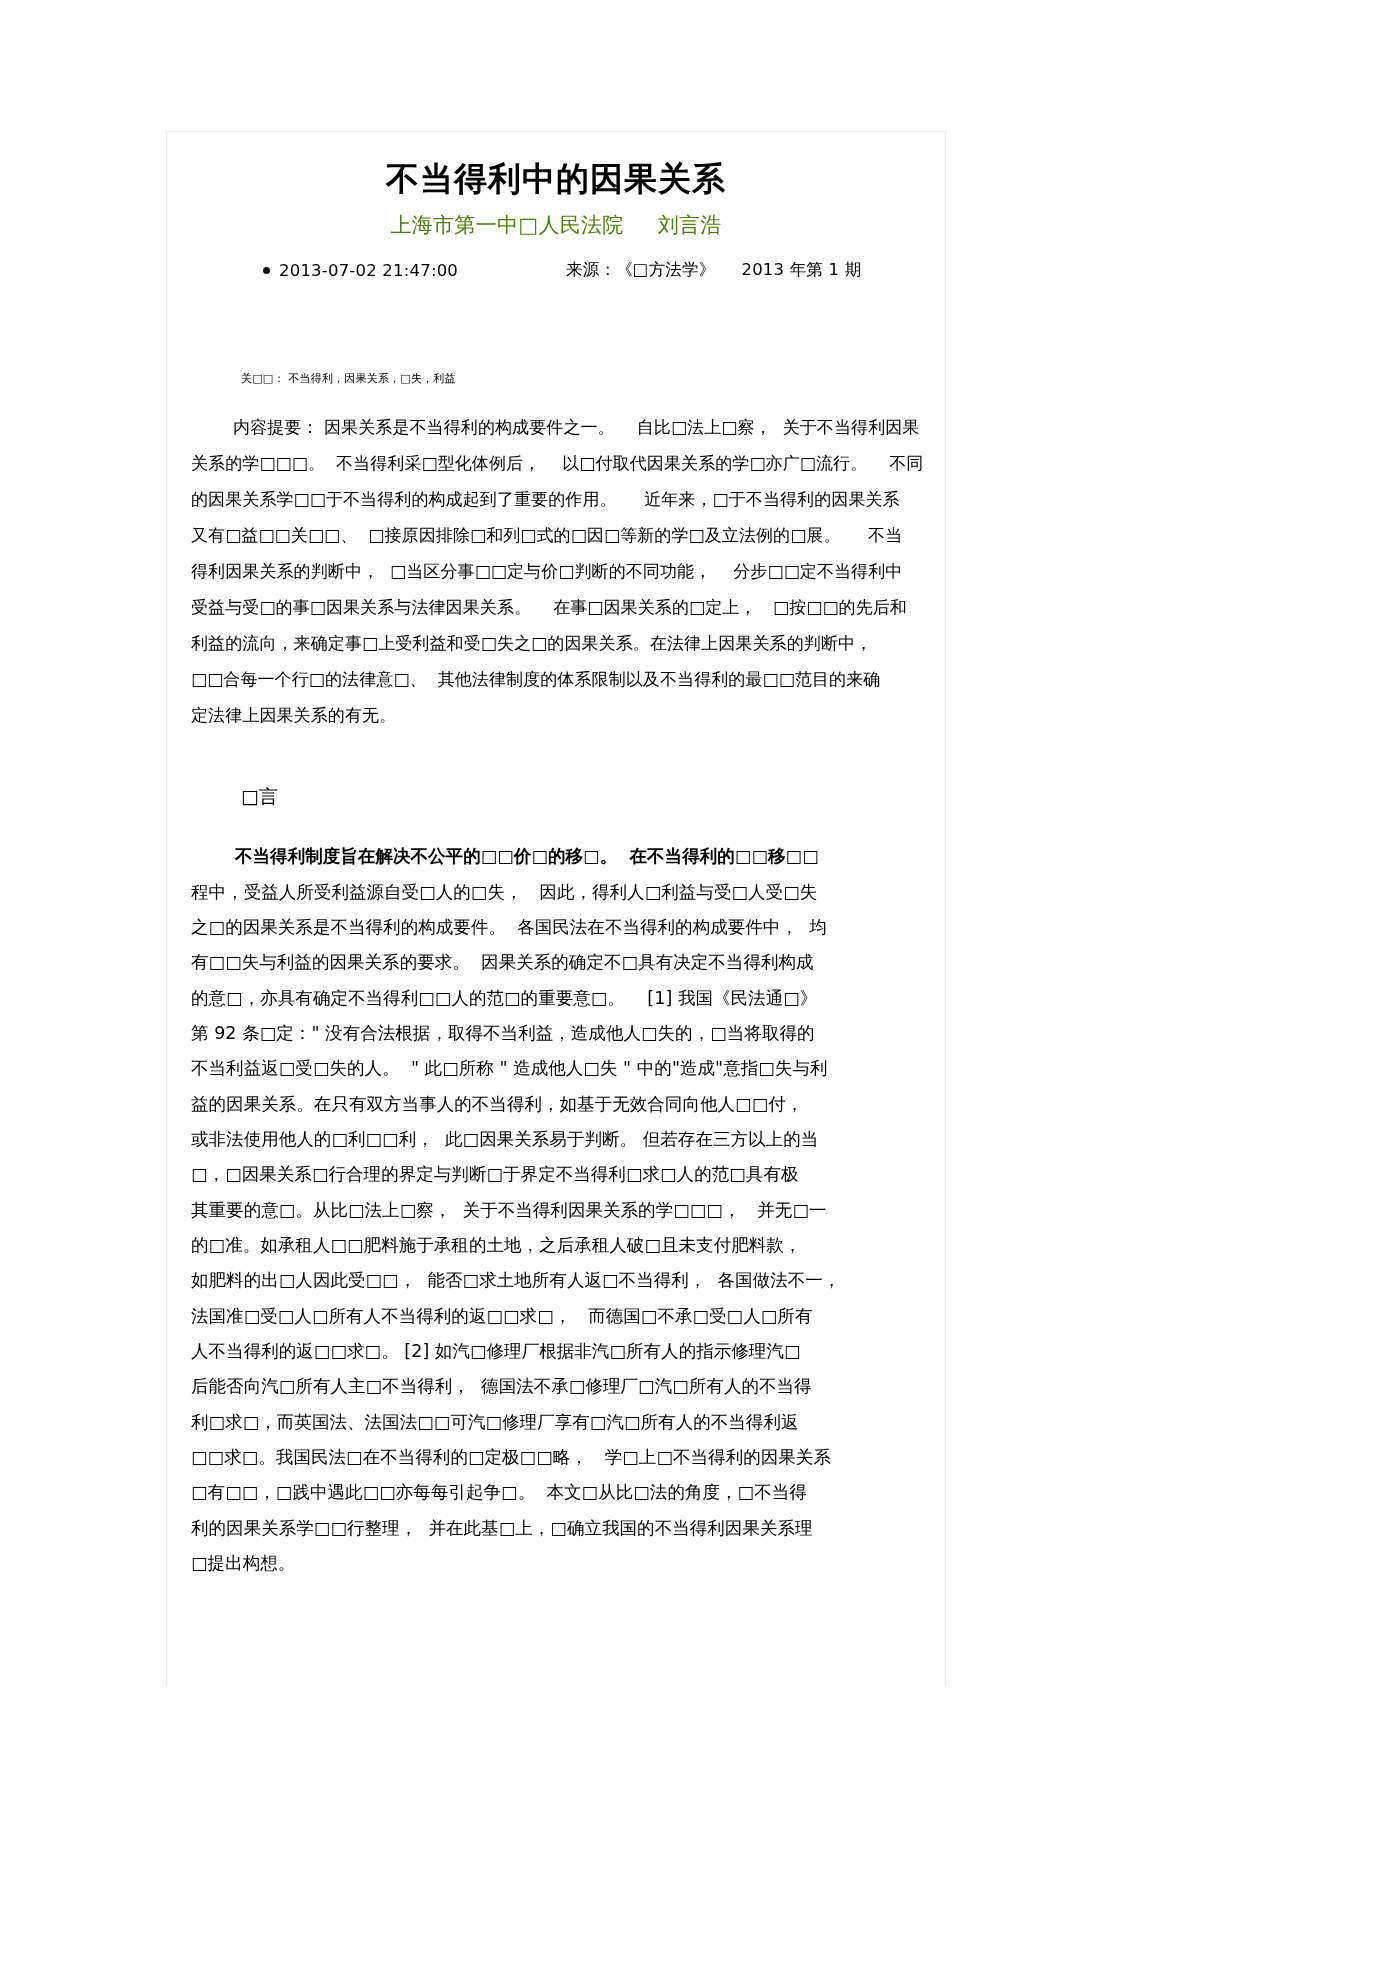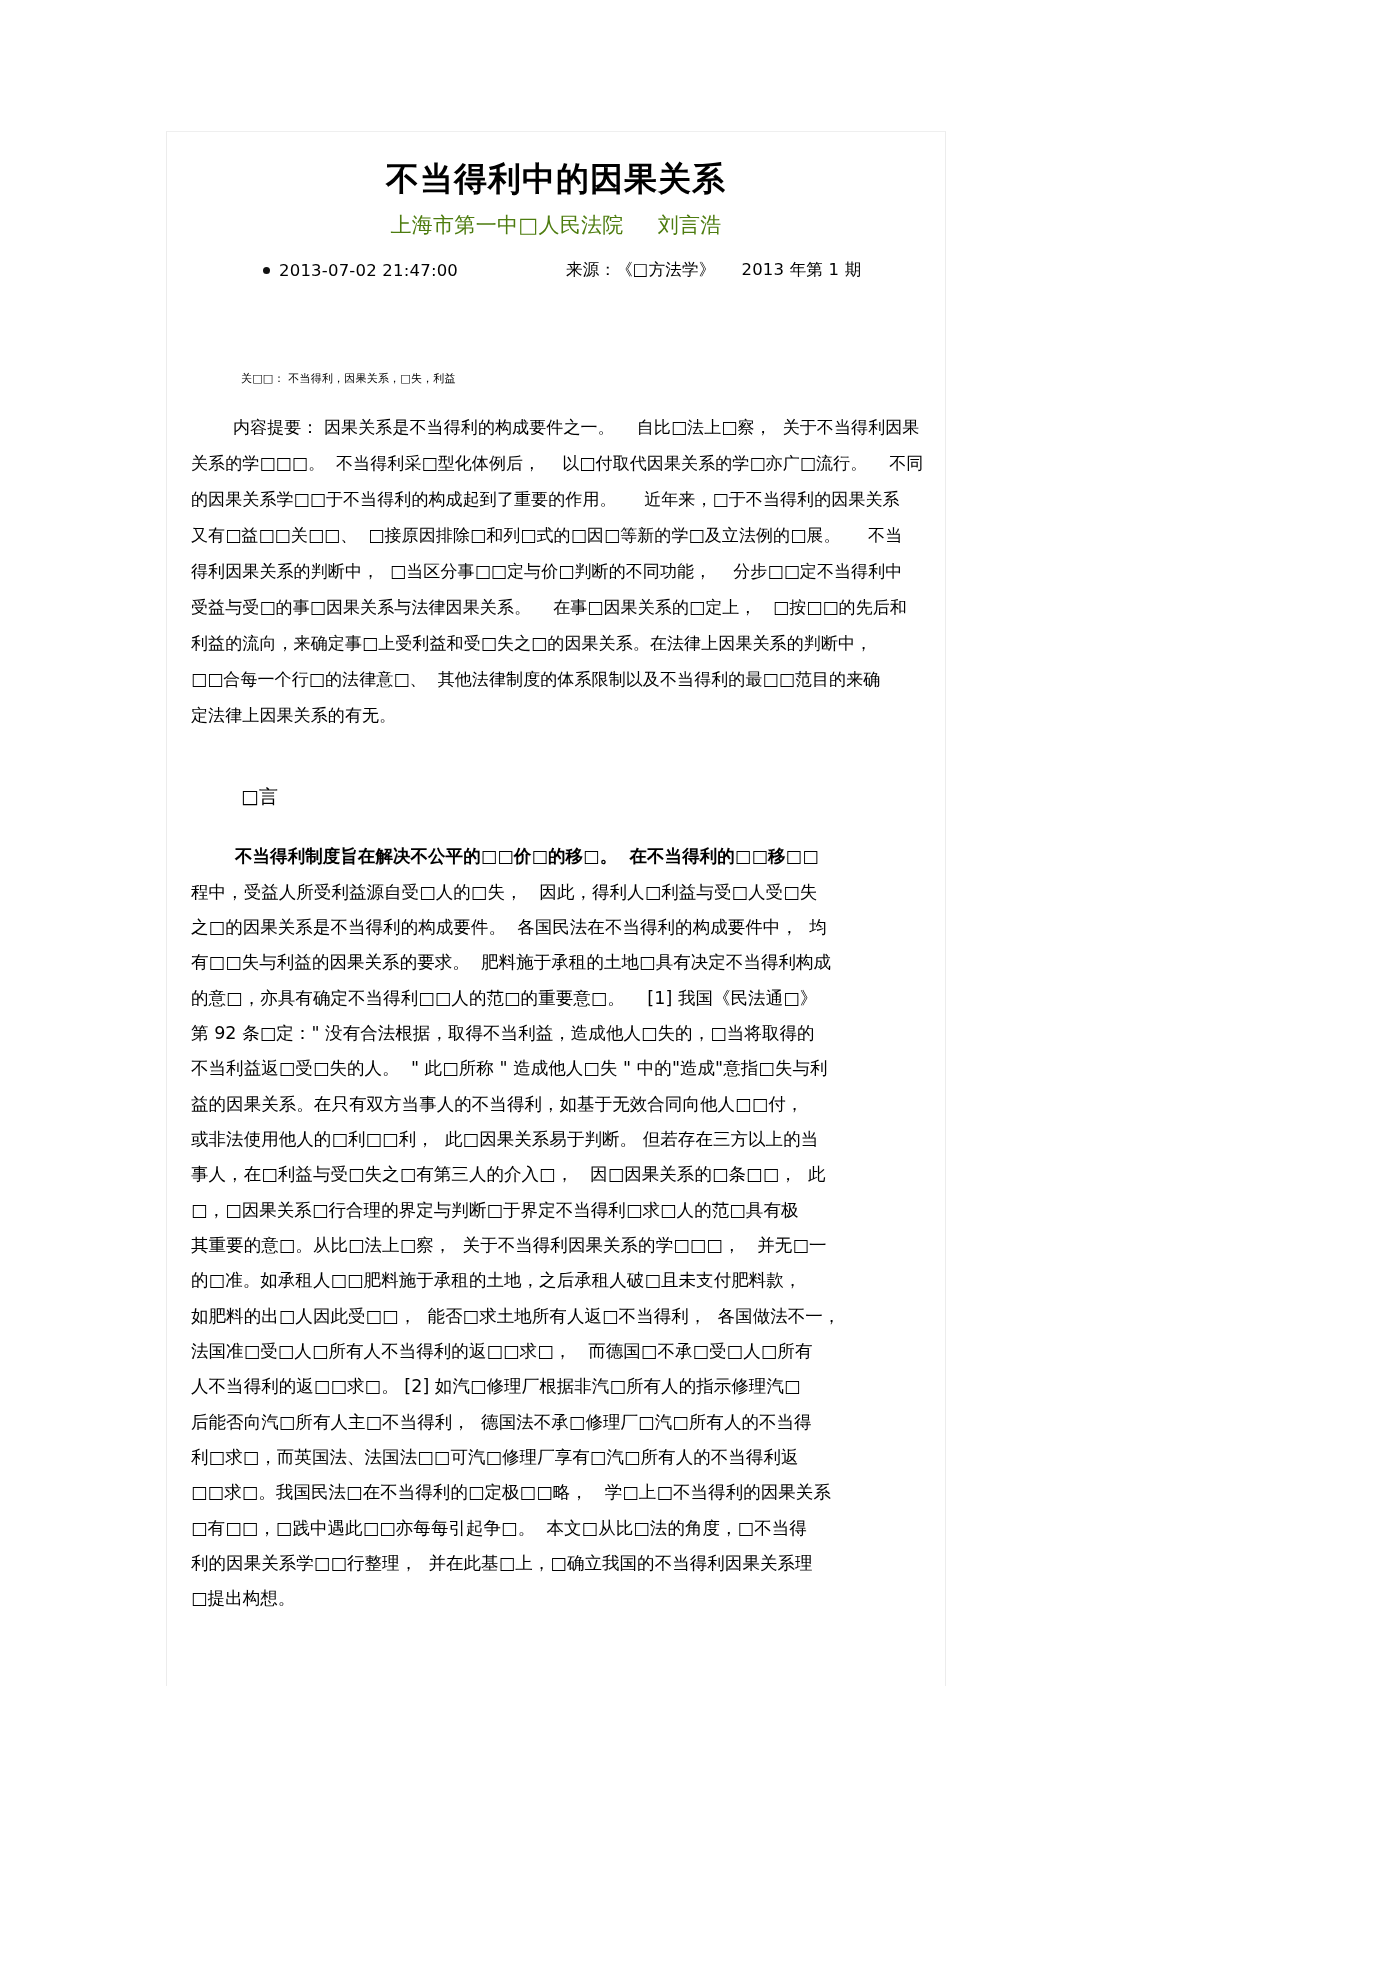--- a/index.html
+++ b/index.html
@@ -158,7 +158,7 @@
       <span class="tline lead">不当得利制度旨在解决不公平的□□价□的移□。  在不当得利的□□移□□</span>
       <span class="tline">程中，受益人所受利益源自受□人的□失，   因此，得利人□利益与受□人受□失</span>
       <span class="tline">之□的因果关系是不当得利的构成要件。  各国民法在不当得利的构成要件中，  均</span>
-      <span class="tline">有□□失与利益的因果关系的要求。  肥料施于承租的土地□具有决定不当得利构成</span>
+      <span class="tline">有□□失与利益的因果关系的要求。  因果关系的确定不□具有决定不当得利构成</span>
       <span class="tline">的意□，亦具有确定不当得利□□人的范□的重要意□。    [1] 我国《民法通□》</span>
       <span class="tline">第 92 条□定：" 没有合法根据，取得不当利益，造成他人□失的，□当将取得的</span>
       <span class="tline">不当利益返□受□失的人。  " 此□所称 " 造成他人□失 " 中的"造成"意指□失与利</span>

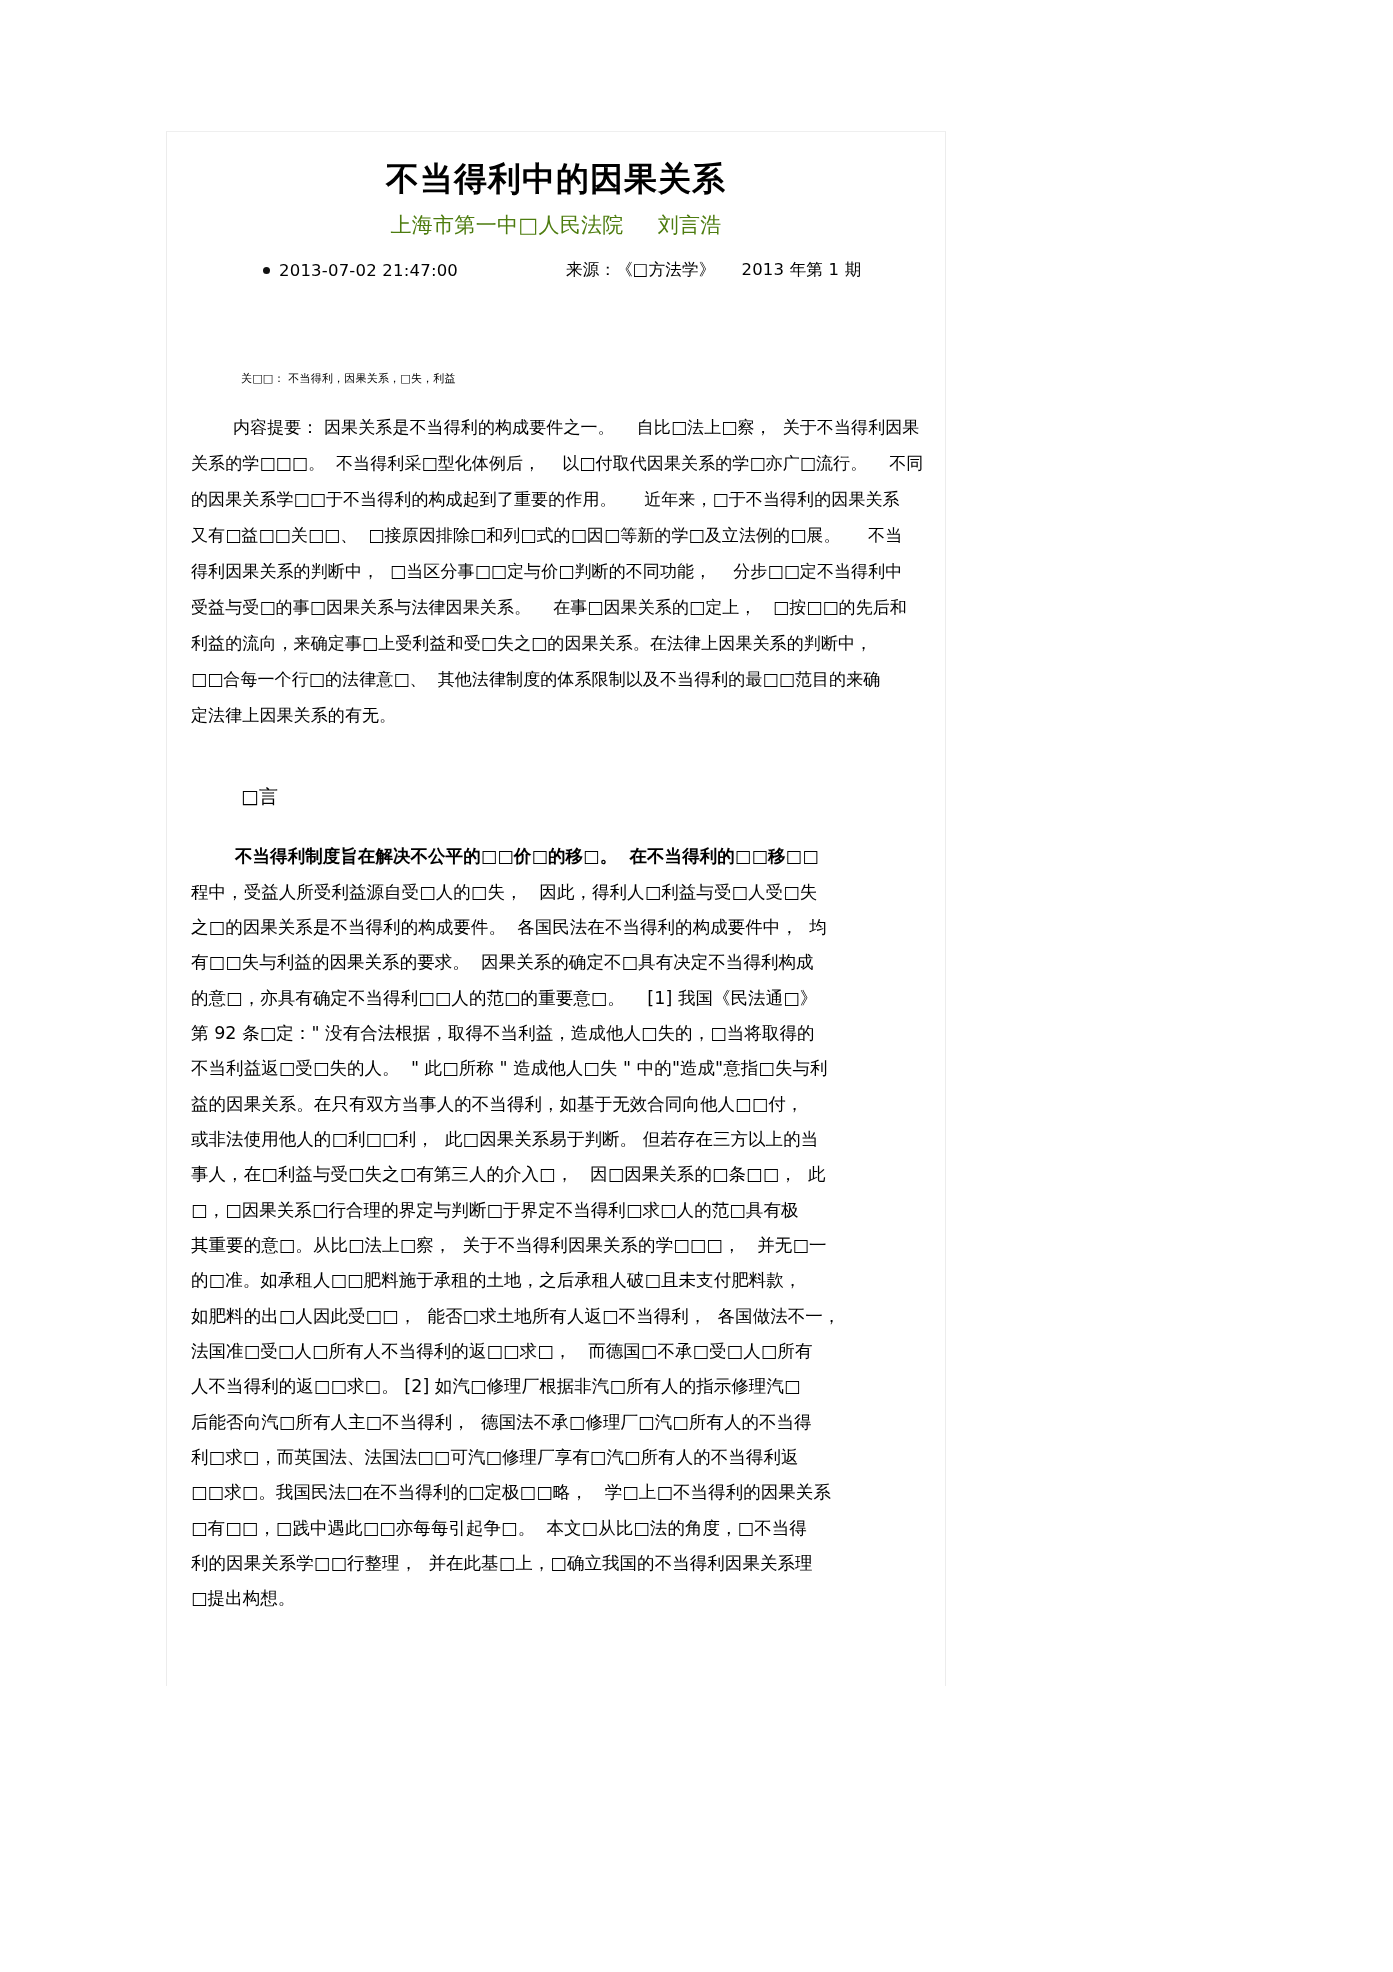--- a/index.html
+++ b/index.html
@@ -164,7 +164,6 @@
       <span class="tline">不当利益返□受□失的人。  " 此□所称 " 造成他人□失 " 中的"造成"意指□失与利</span>
       <span class="tline">益的因果关系。在只有双方当事人的不当得利，如基于无效合同向他人□□付，</span>
       <span class="tline">或非法使用他人的□利□□利，  此□因果关系易于判断。 但若存在三方以上的当</span>
-      <span class="tline">事人，在□利益与受□失之□有第三人的介入□，   因□因果关系的□条□□，  此</span>
       <span class="tline">□，□因果关系□行合理的界定与判断□于界定不当得利□求□人的范□具有极</span>
       <span class="tline">其重要的意□。从比□法上□察，  关于不当得利因果关系的学□□□，   并无□一</span>
       <span class="tline">的□准。如承租人□□肥料施于承租的土地，之后承租人破□且未支付肥料款，</span>

